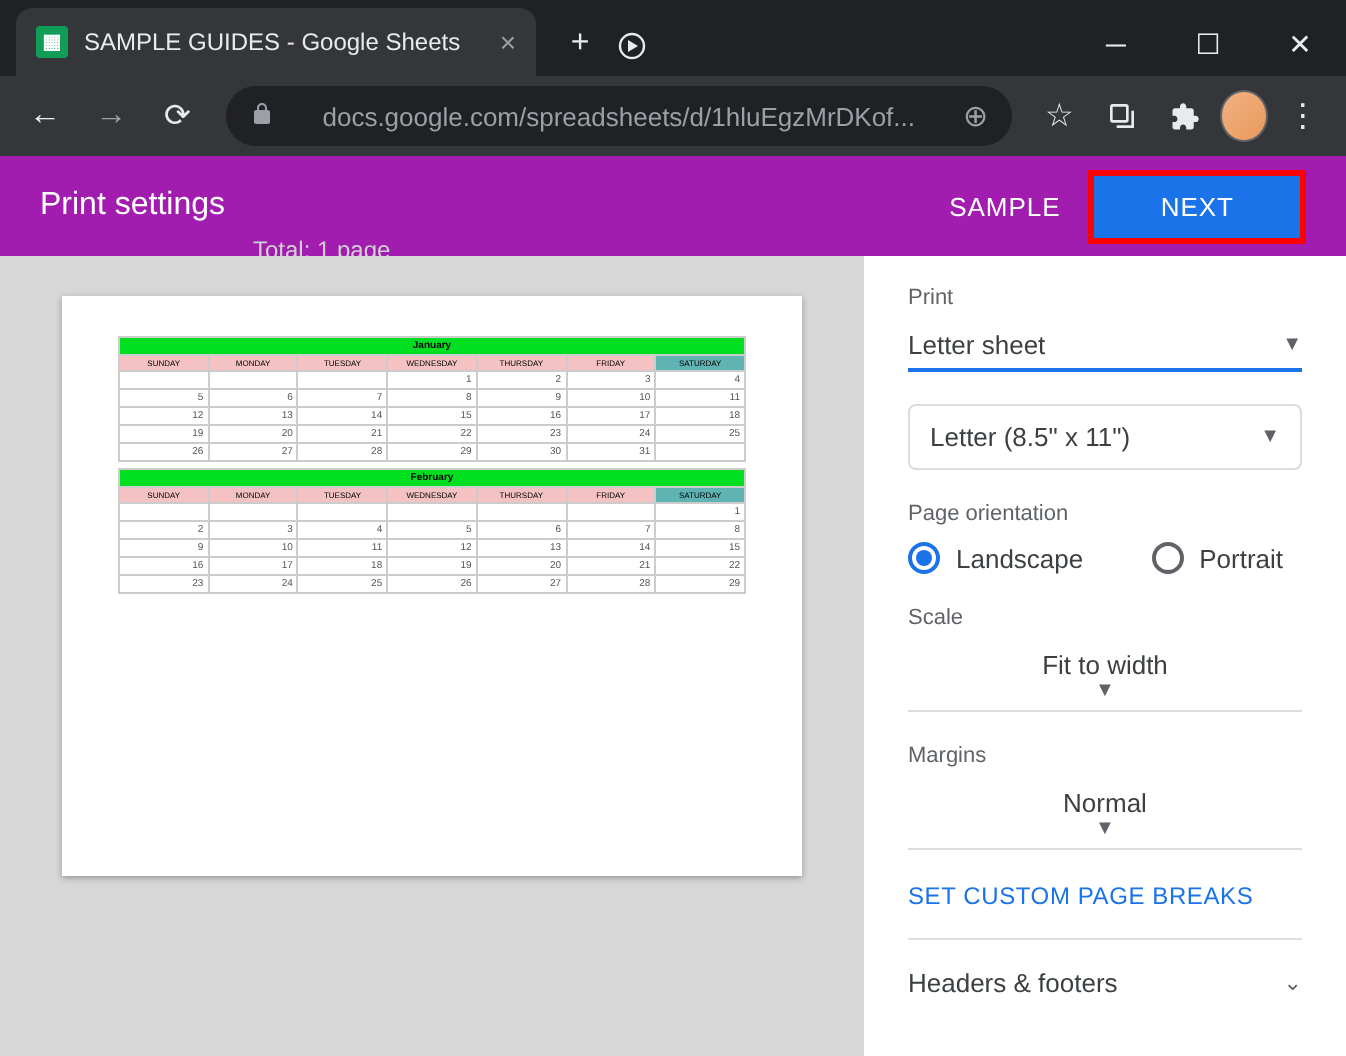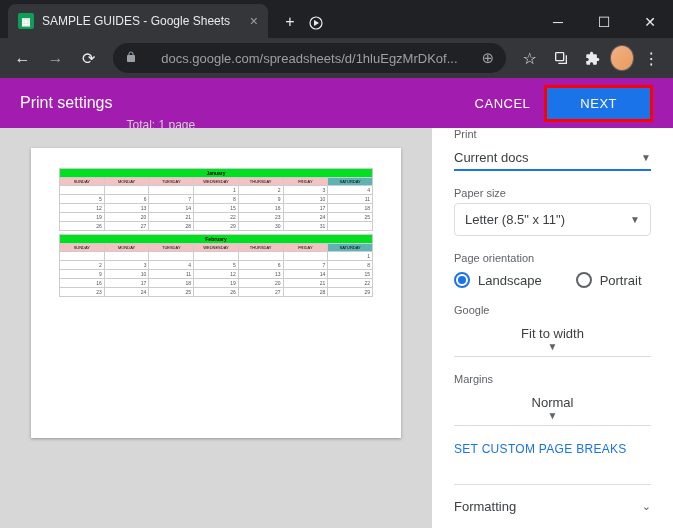--- a/index.html
+++ b/index.html
@@ -116,7 +116,7 @@
   <span class="print-title">Print settings</span>
   <span class="print-sub">Total: 1 page</span>
   <div class="print-actions">
-    <span class="cancel-btn">CANCEL</span>
+    <span class="cancel-btn">SAMPLE</span>
     <span class="next-wrap">
       <button class="next-btn">NEXT</button>
     </span>

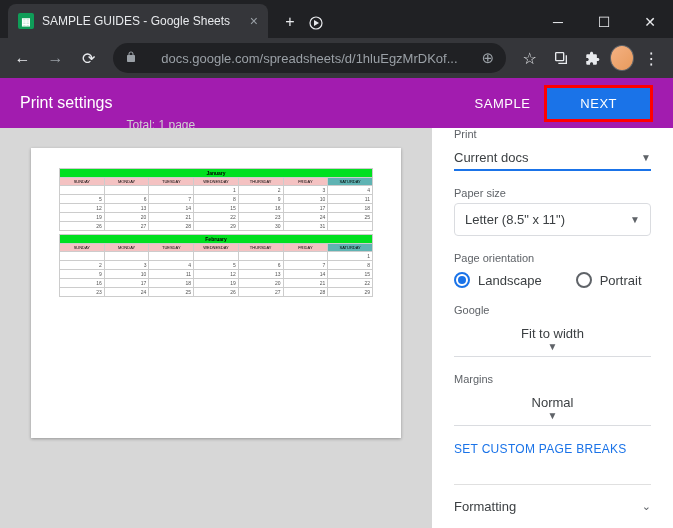--- a/index.html
+++ b/index.html
@@ -42,7 +42,7 @@
   .day-row td.sat { background: #5fb3b3; }
   .spacer-row td { border: none; height: 4px; }
   
-  .sidebar { flex: 1; padding: 0 22px; overflow-y: auto; font-size: 12px; color: #5f6368; }
+  .sidebar { flex: 1; padding: 15px 22px; overflow-y: auto; font-size: 12px; color: #5f6368; }
   .field { margin-bottom: 16px; }
   .field-label { font-size: 11px; color: #5f6368; margin-bottom: 4px; }
   .select-like { display: flex; justify-content: space-between; align-items: center; font-size: 13px; color: #3c4043; padding: 6px 0 4px 0; cursor: pointer; }

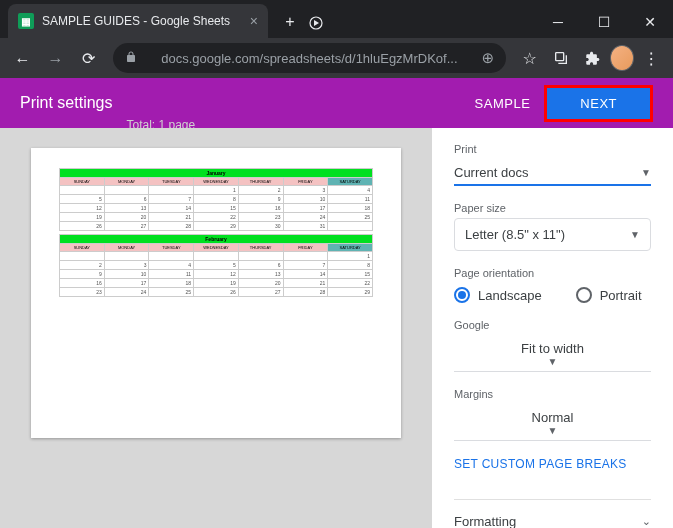--- a/index.html
+++ b/index.html
@@ -253,7 +253,7 @@
     <div class="field">
       <div class="field-label">Print</div>
       <div class="select-like underline-blue">
-        <span>Current docs</span>
+        <span>Letter sheet</span>
         <span class="caret">▼</span>
       </div>
     </div>

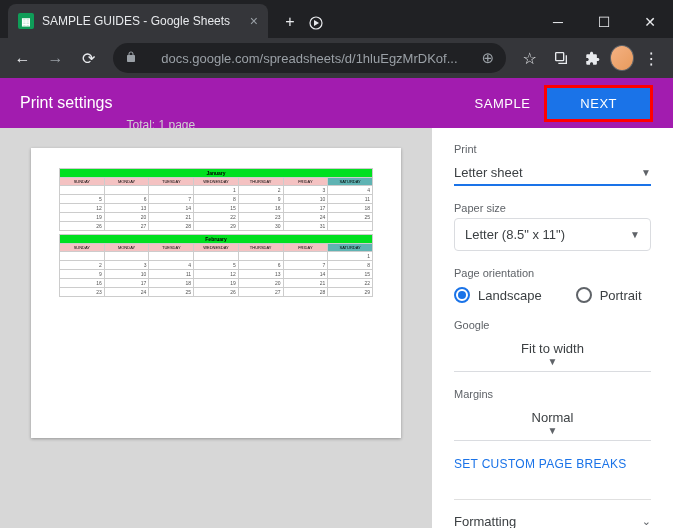--- a/index.html
+++ b/index.html
@@ -258,7 +258,6 @@
       </div>
     </div>
     <div class="field">
-      <div class="field-label">Paper size</div>
       <div class="select-like outlined">
         <span>Letter (8.5" x 11")</span>
         <span class="caret">▼</span>

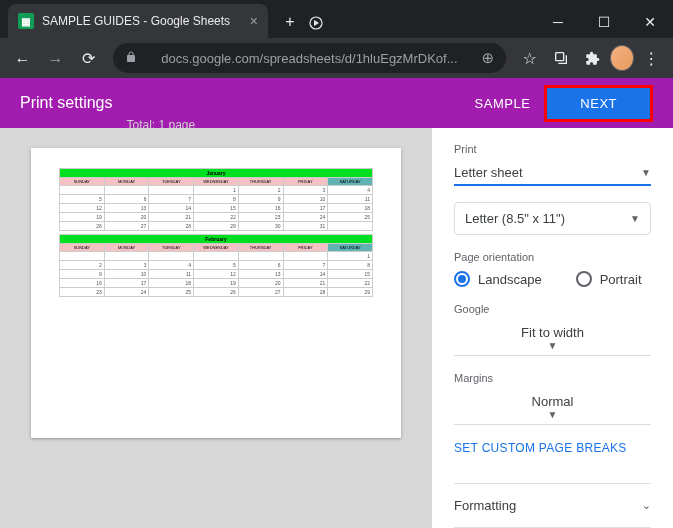--- a/index.html
+++ b/index.html
@@ -277,7 +277,7 @@
       </div>
     </div>
     <div class="field">
-      <div class="field-label">Google</div>
+      <div class="field-label">Scale</div>
       <div class="select-like underline-grey">
         <span>Fit to width</span>
         <span class="caret">▼</span>

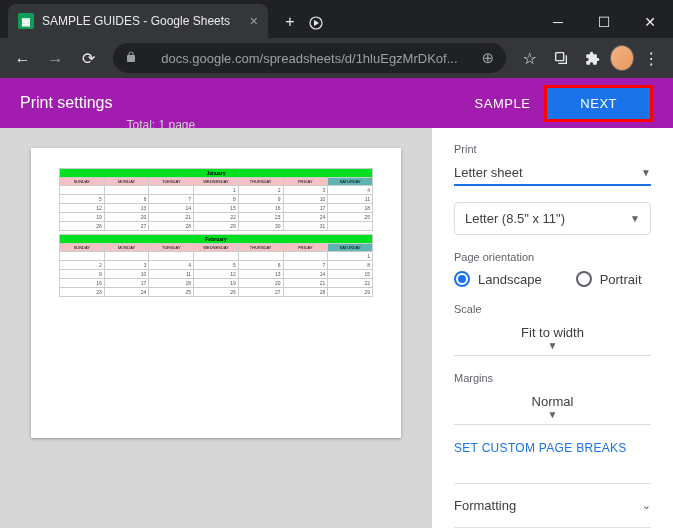--- a/index.html
+++ b/index.html
@@ -55,7 +55,7 @@
   .radio-circle { width: 16px; height: 16px; border: 2px solid #5f6368; border-radius: 50%; position: relative; }
   .radio-circle.selected { border-color: #1a73e8; }
   .radio-circle.selected::after { content: ''; position: absolute; inset: 2px; background: #1a73e8; border-radius: 50%; }
-  .link-btn { color: #1a73e8; font-size: 12px; font-weight: 500; letter-spacing: 0.3px; margin: 12px 0 28px; cursor: pointer; }
+  .link-btn { color: #1a73e8; font-size: 12px; font-weight: 500; letter-spacing: 0.3px; margin: 12px 0 14px; cursor: pointer; }
   .expander { display: flex; justify-content: space-between; align-items: center; padding: 14px 0; font-size: 13px; color: #3c4043; border-top: 1px solid #e0e0e0; cursor: pointer; }
   .expander:last-child { padding-bottom: 4px; }
   .chev { color: #5f6368; font-size: 11px; }

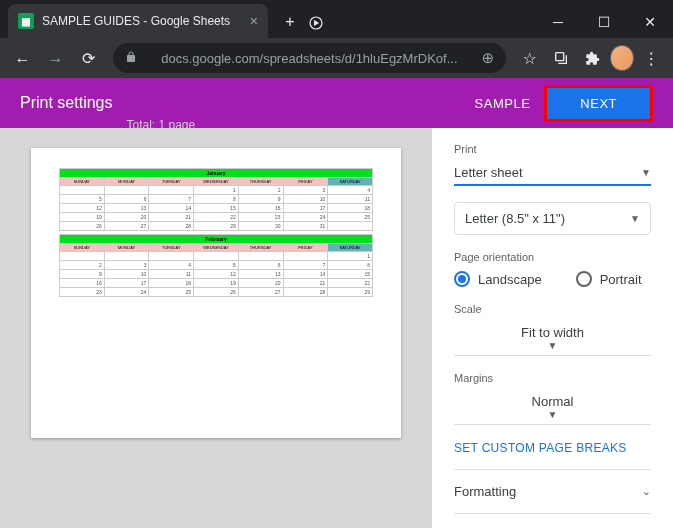--- a/index.html
+++ b/index.html
@@ -292,10 +292,6 @@
     </div>
     <div class="link-btn">SET CUSTOM PAGE BREAKS</div>
     <div class="expander">
-      <span>Formatting</span>
-      <span class="chev">⌄</span>
-    </div>
-    <div class="expander">
       <span>Headers &amp; footers</span>
       <span class="chev">⌄</span>
     </div>

